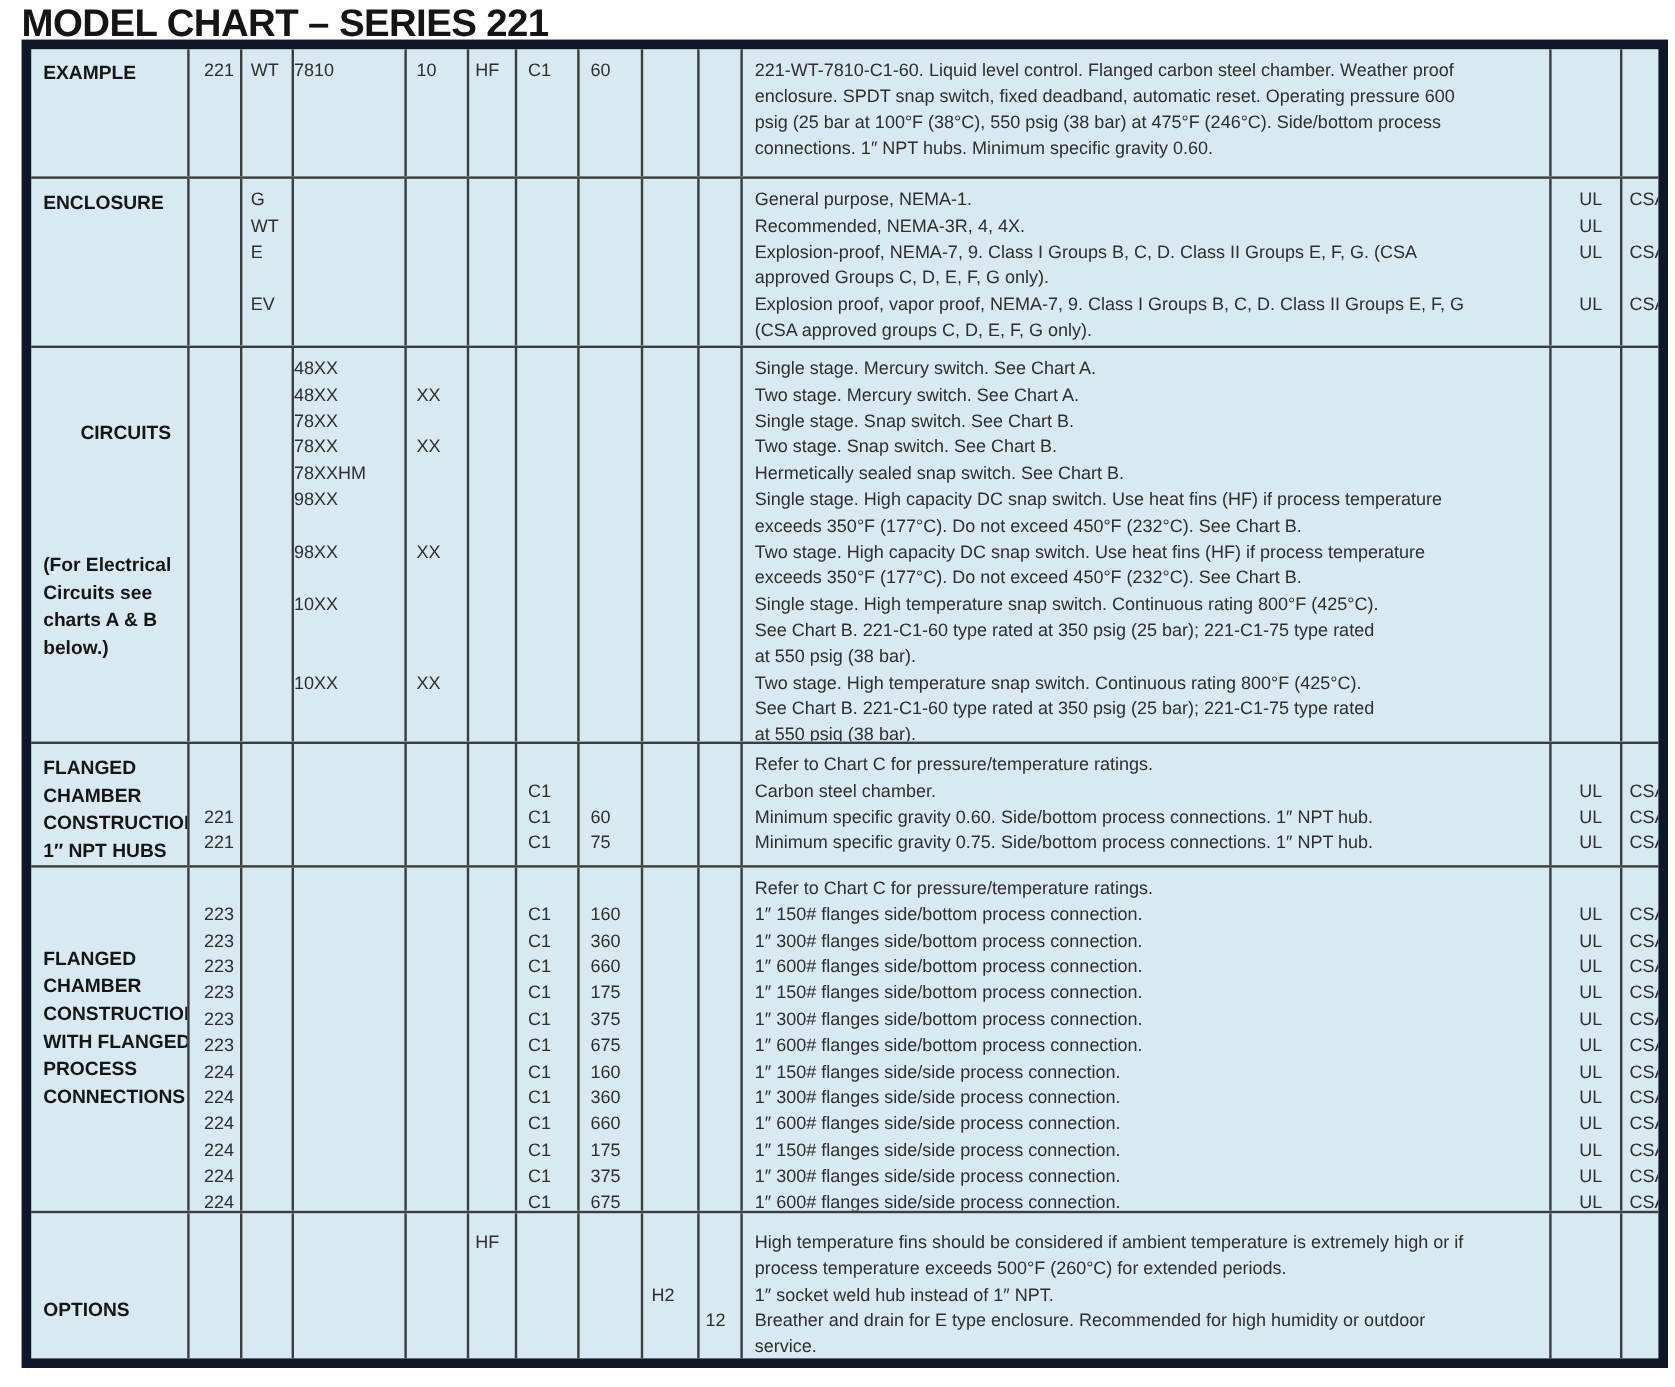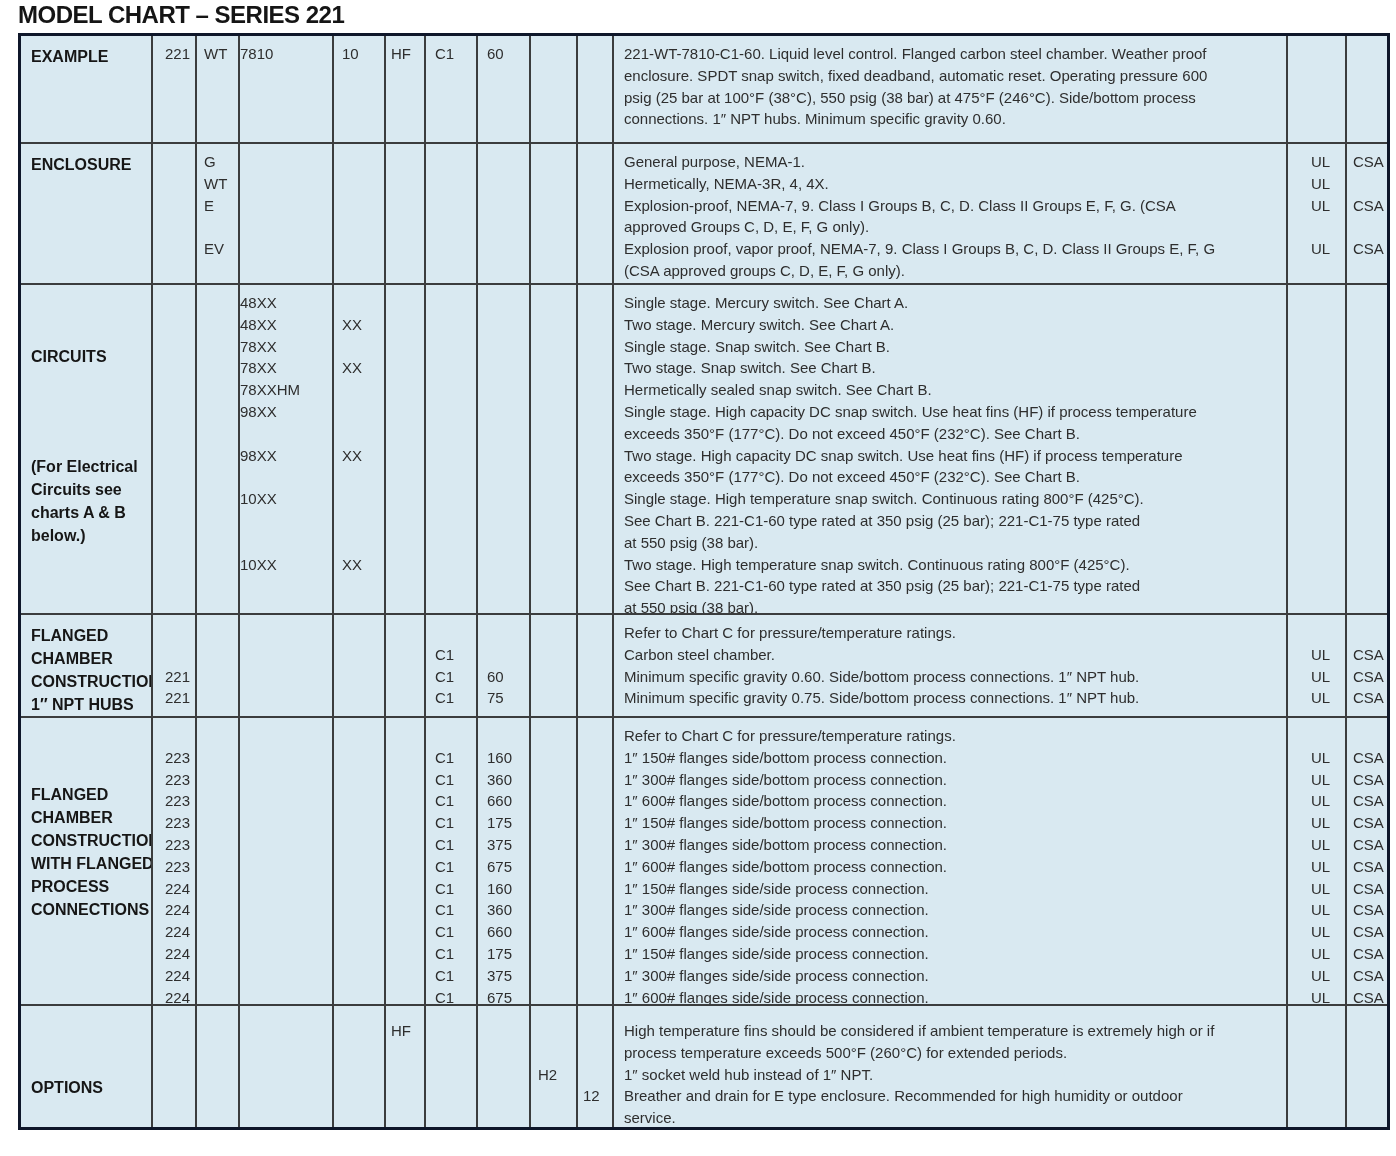--- a/index.html
+++ b/index.html
@@ -5,7 +5,7 @@
   html,body{margin:0;padding:0;background:#ffffff;}
   .page{position:relative;width:1396px;height:1156px;background:#ffffff;
         font-family:"Liberation Sans","DejaVu Sans",sans-serif;}
-  .title{position:absolute;left:18px;top:1px;margin:0;font-size:24px;font-weight:bold;
+  .title{position:absolute;left:18px;top:1px;margin:0;font-size:32px;font-weight:bold;
          letter-spacing:-0.5px;color:#151515;white-space:nowrap;}
   .mtable{position:absolute;left:18px;top:33px;width:1372px;box-sizing:border-box;
           border:3px solid #0f172a;background:#d9e9f1;}

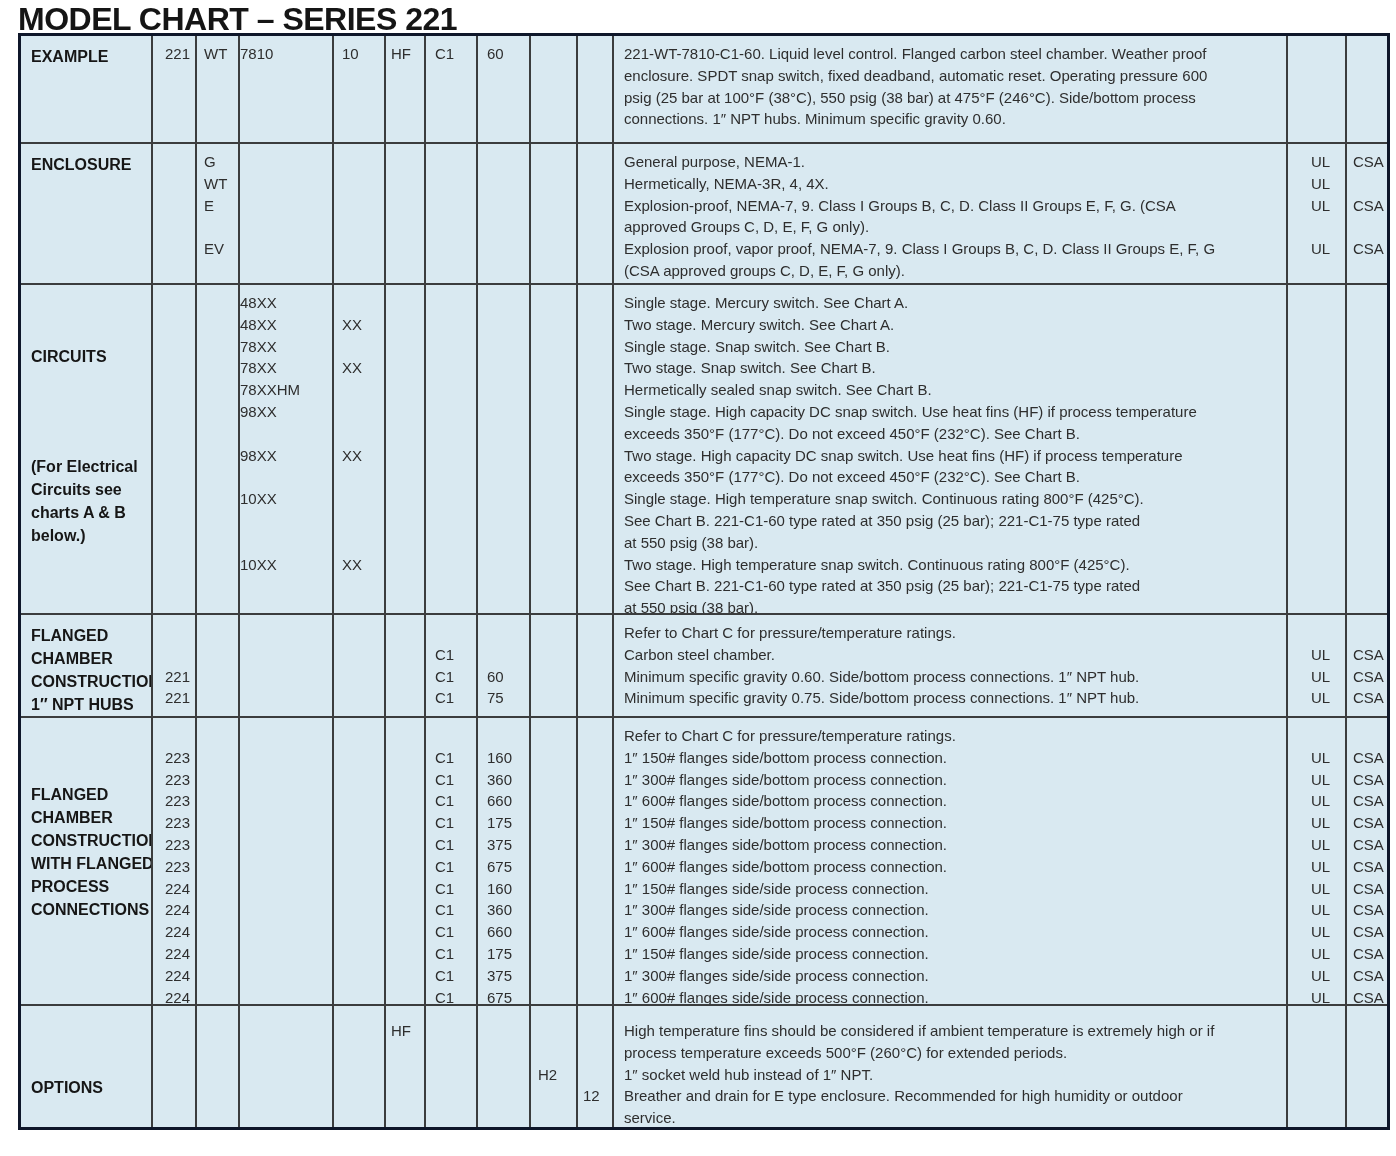--- a/index.html
+++ b/index.html
@@ -8,7 +8,7 @@
   .title{position:absolute;left:18px;top:1px;margin:0;font-size:32px;font-weight:bold;
          letter-spacing:-0.5px;color:#151515;white-space:nowrap;}
   .mtable{position:absolute;left:18px;top:33px;width:1372px;box-sizing:border-box;
-          border:3px solid #0f172a;background:#d9e9f1;}
+          border:8px solid #0f172a;background:#d9e9f1;}
   .section{display:flex;box-sizing:border-box;overflow:hidden;}
   .section + .section{border-top:2px solid #3b3d3e;}
   .s0{height:106px}.s1{height:141px}.s2{height:330px}.s3{height:103px}.s4{height:288px}.s5{height:123px}

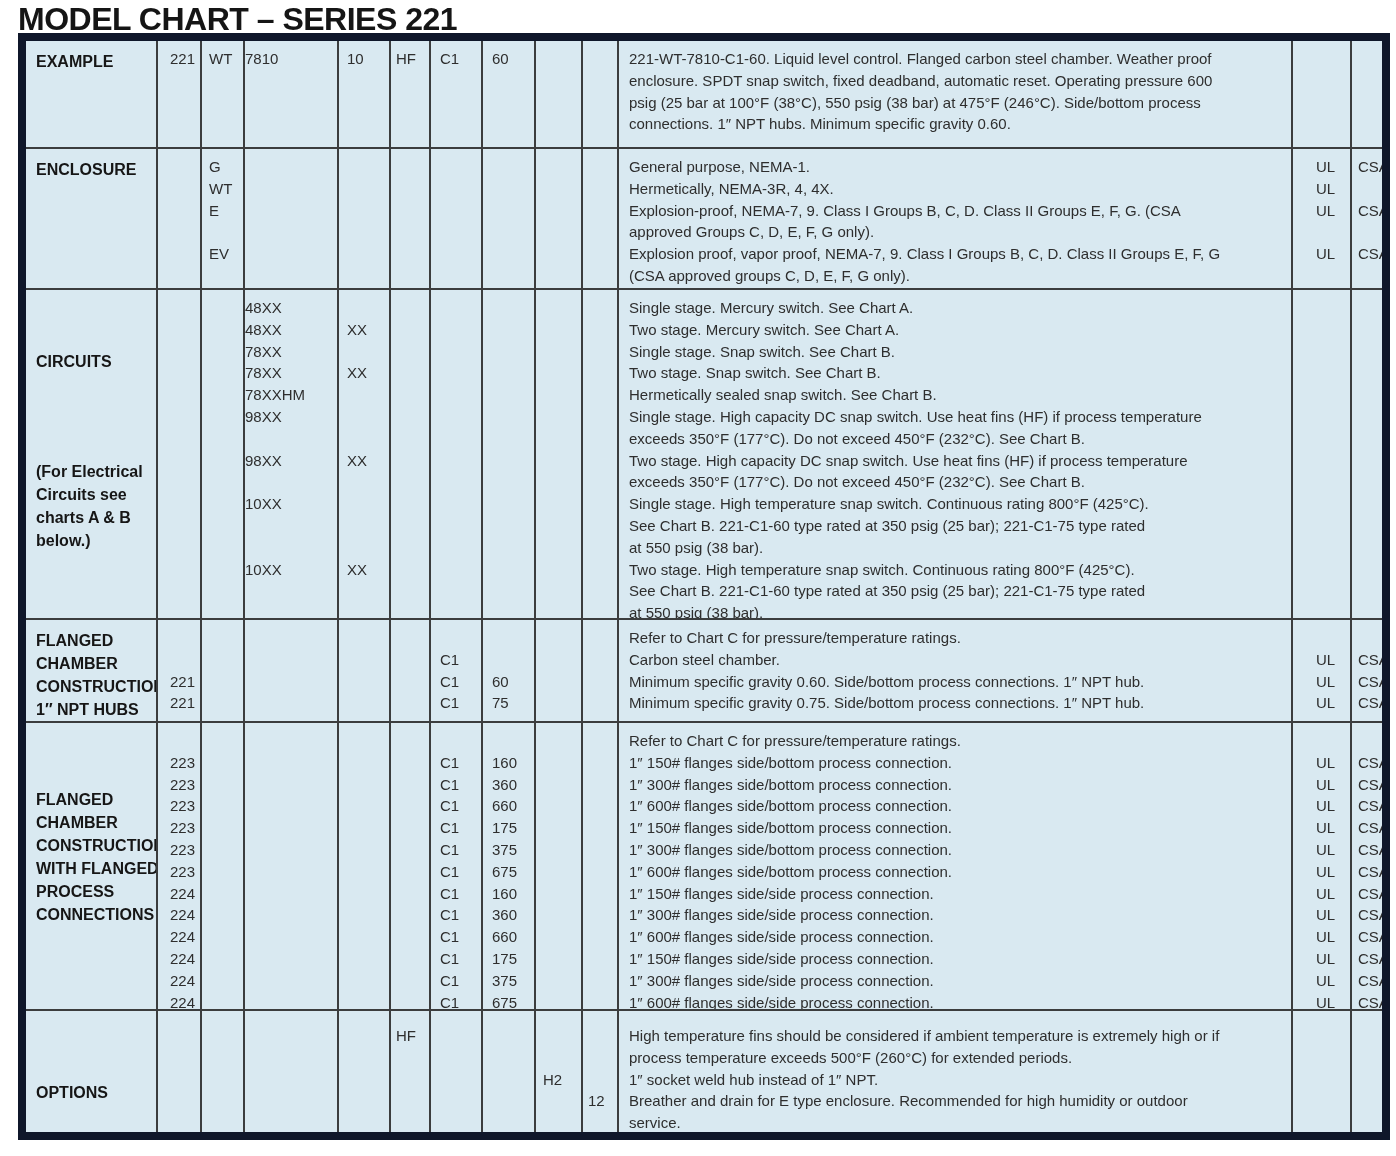--- a/index.html
+++ b/index.html
@@ -195,7 +195,7 @@
         </div>
         <div class="col desc-col">
           <div class="line">General purpose, NEMA-1.</div>
-          <div class="line">Hermetically, NEMA-3R, 4, 4X.</div>
+          <div class="line">Recommended, NEMA-3R, 4, 4X.</div>
           <div class="line">Explosion-proof, NEMA-7, 9. Class I Groups B, C, D. Class II Groups E, F, G. (CSA</div>
           <div class="line">approved Groups C, D, E, F, G only).</div>
           <div class="line">Explosion proof, vapor proof, NEMA-7, 9. Class I Groups B, C, D. Class II Groups E, F, G</div>

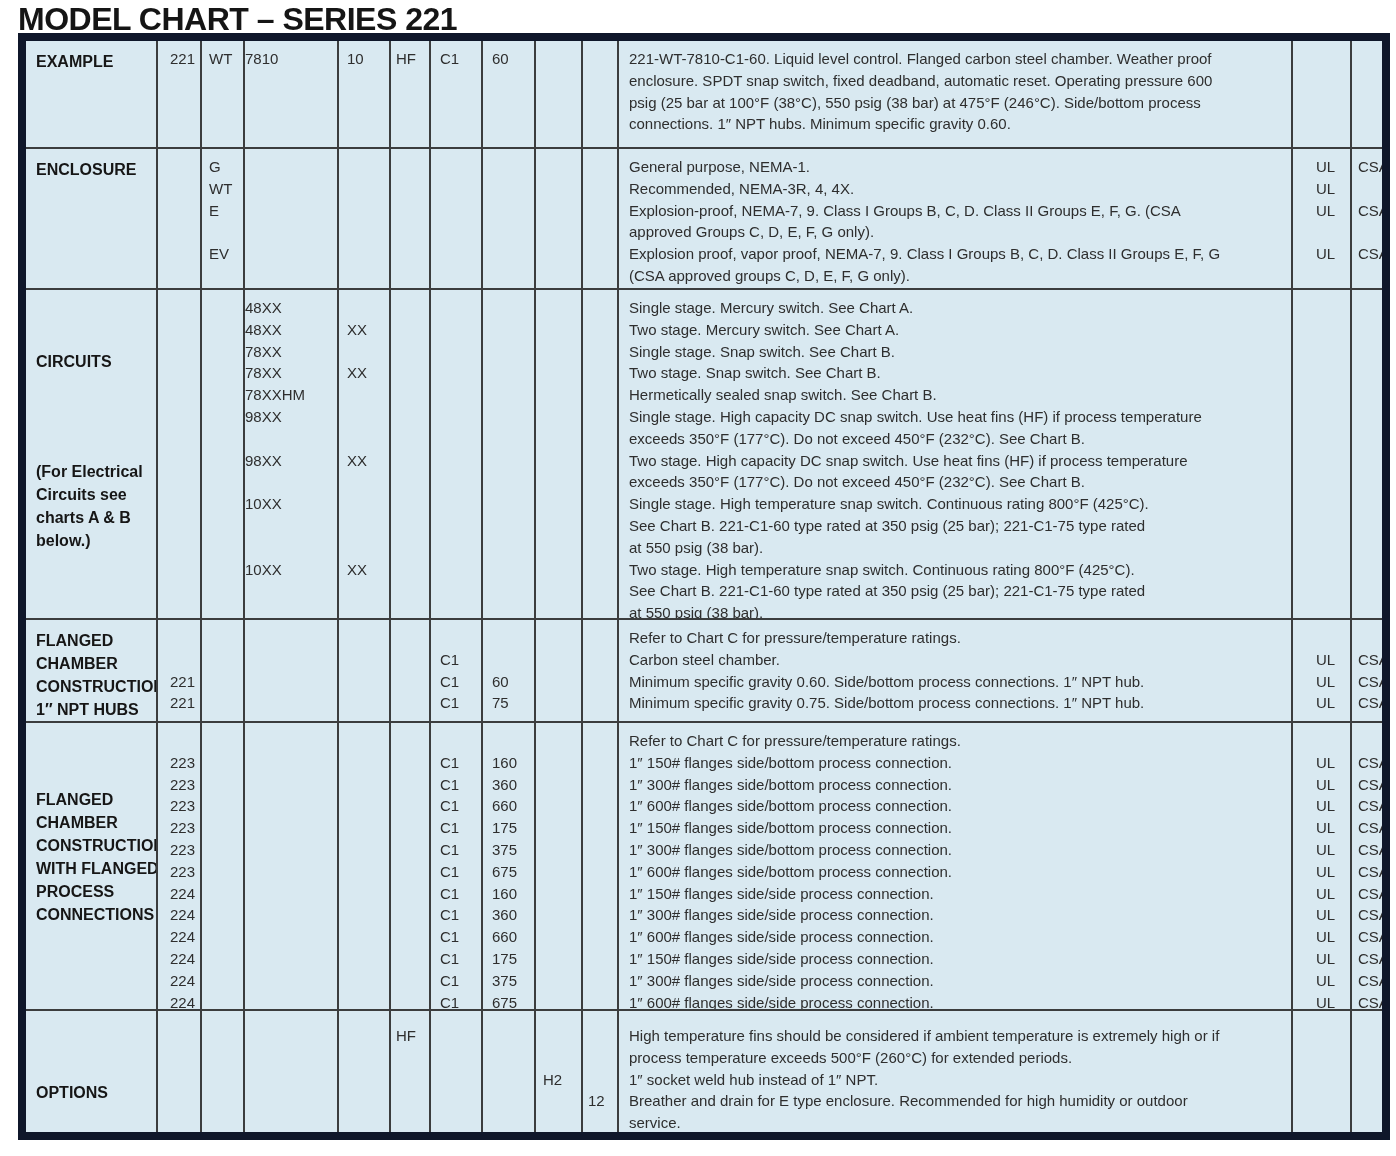--- a/index.html
+++ b/index.html
@@ -23,7 +23,7 @@
   .ul-col{width:43px;padding-left:7px;margin-left:16px;}
   .csa-col{width:54px;padding-left:6px;}
   .line{height:21.8px;line-height:21.8px;font-size:15px;color:#2e2e2e;white-space:nowrap;}
-  .s2 .label-block-0{margin-top:51px;}
+  .s2 .label-block-0{margin-top:51px;margin-left:31px;}
   .s2 .label-block-1{margin-top:87px;}
   .s4 .label-block-0{margin-top:56px;}
   .s5 .label-block-0{margin-top:56px;}

